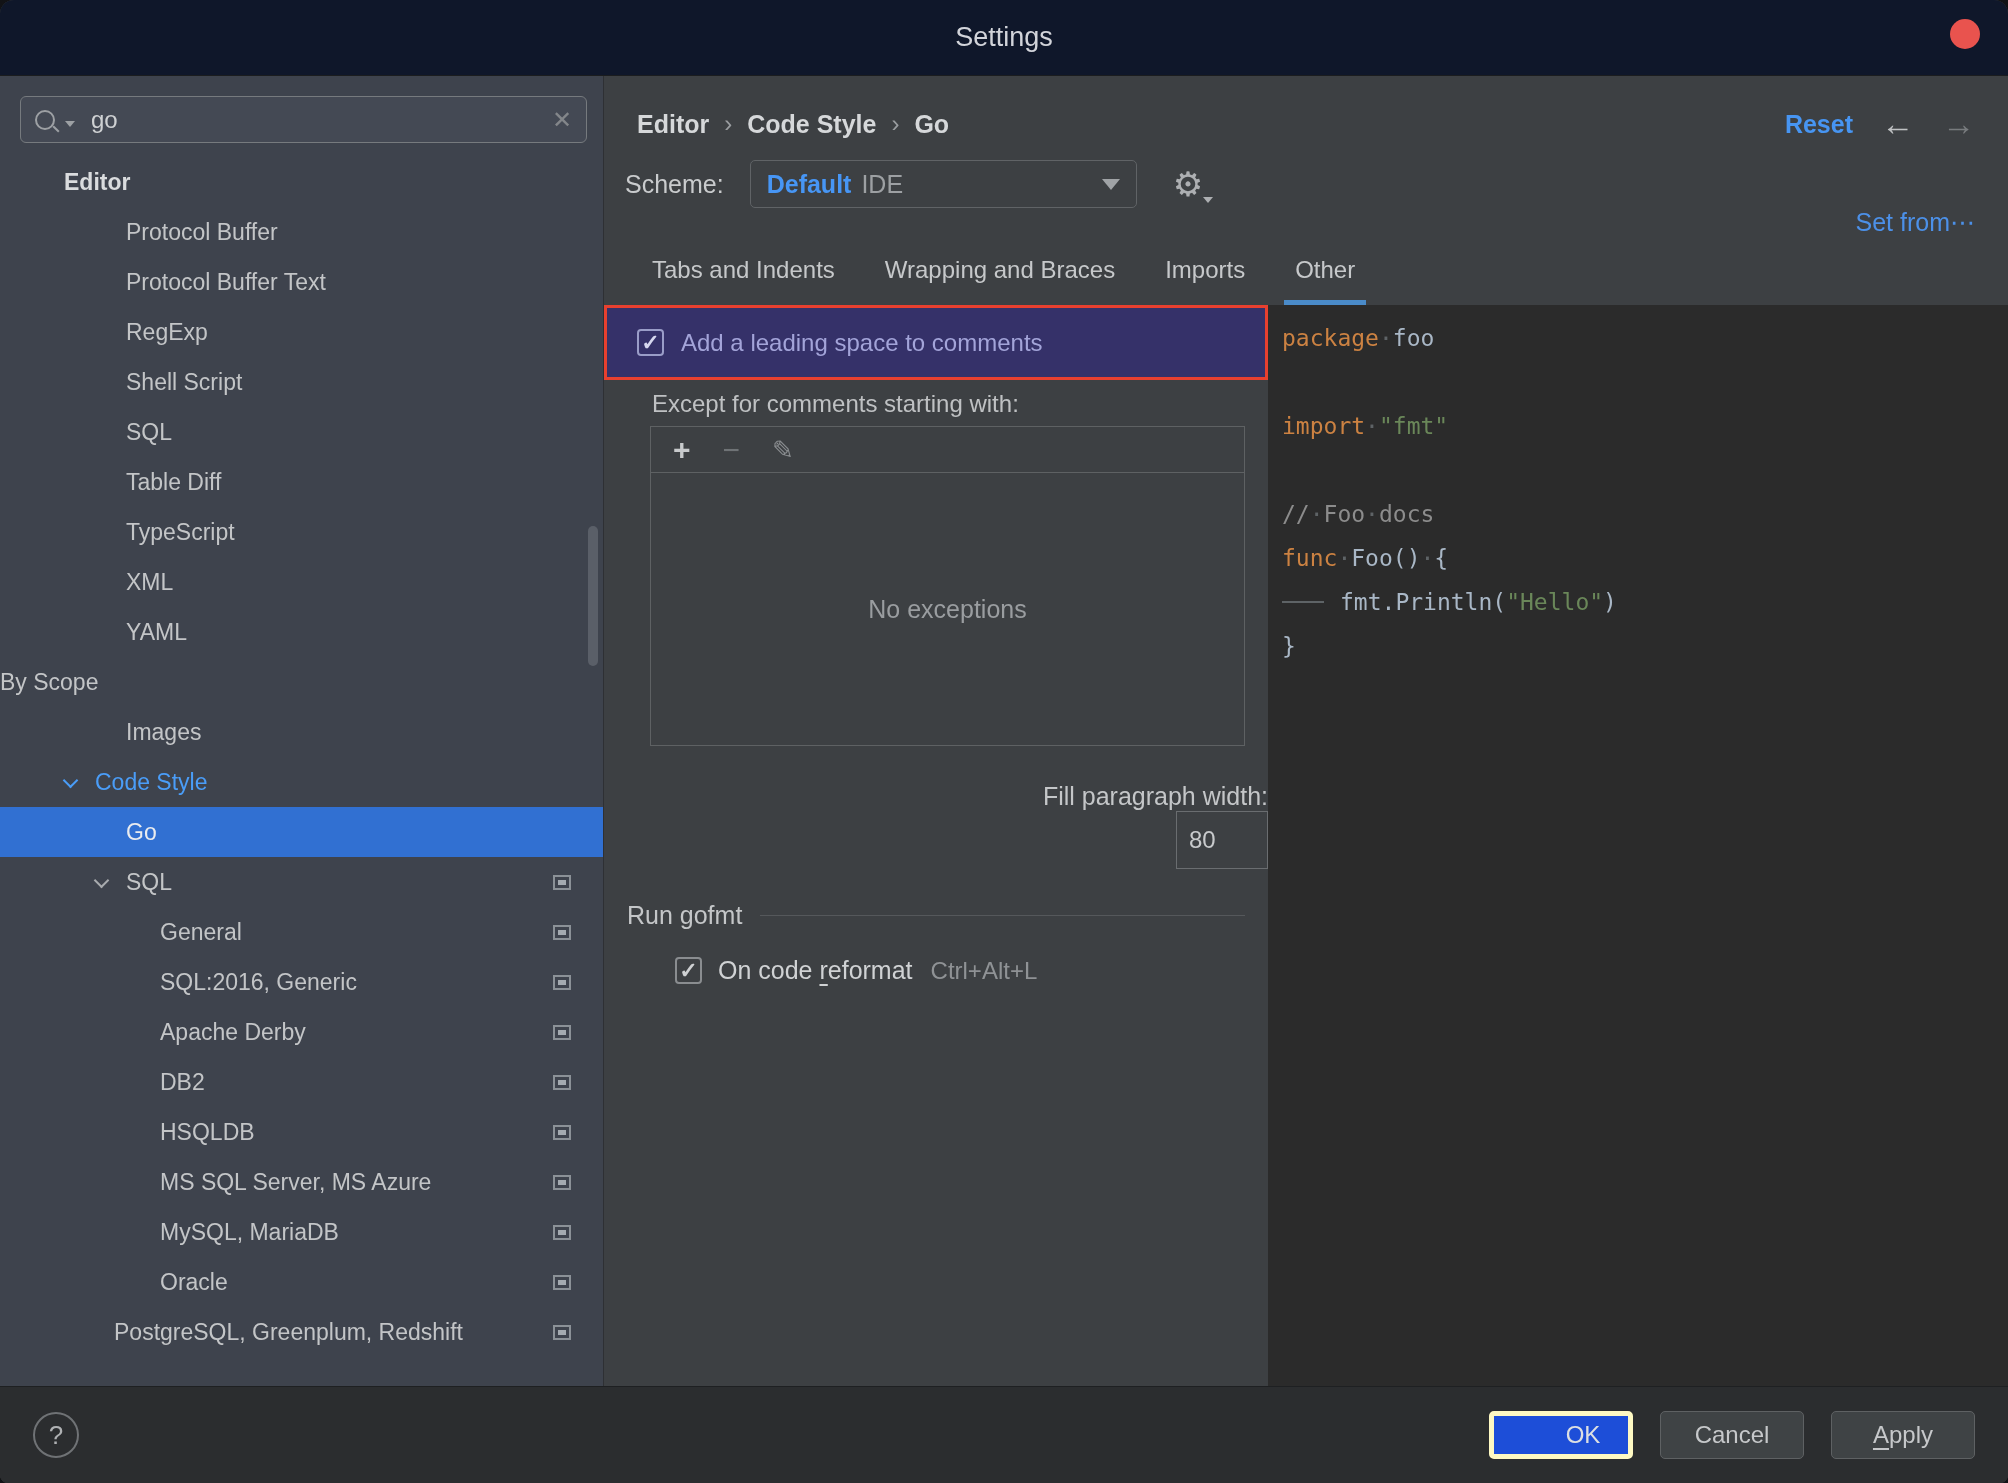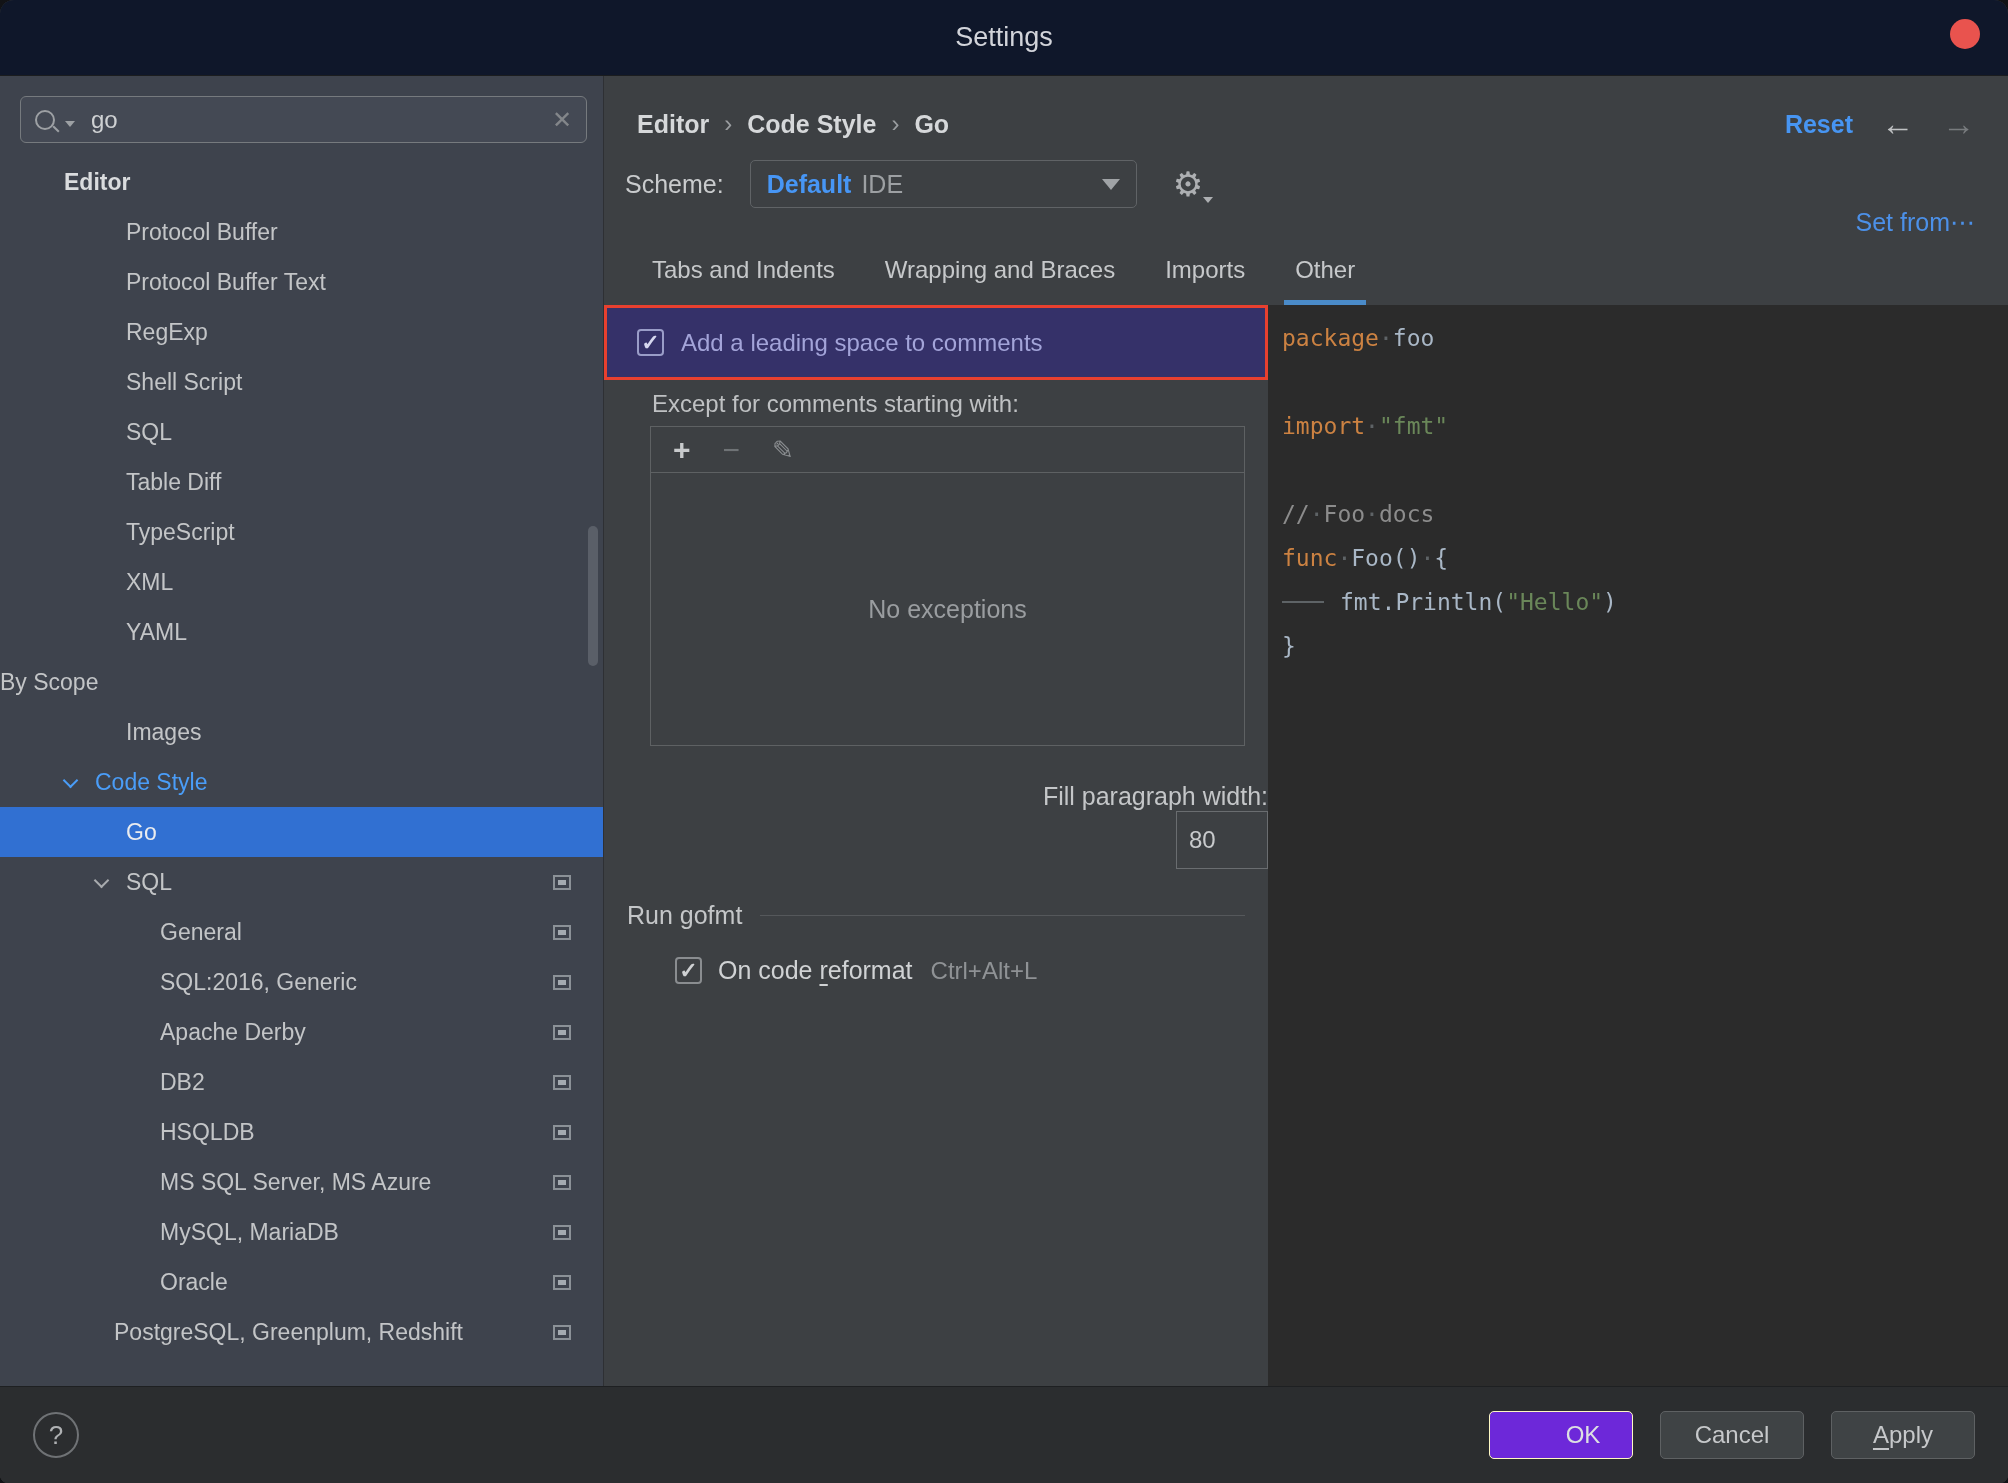--- a/index.html
+++ b/index.html
@@ -148,7 +148,7 @@
   .footer-btns { margin-left:auto; display:flex; gap:27px; }
   .btn { min-width:144px; height:48px; border-radius:5px; font-size:24px;
          display:flex; align-items:center; justify-content:center; cursor:pointer; }
-  .btn-ok { background:#6d28d9; border:1px solid #fef9c3; color:#DDE0E2;padding-left:44px; }
+  .btn-ok { background:#1d4ed8; border:5px solid #fef9c3; color:#DDE0E2;padding-left:44px; }
   .btn-plain { background:#3F4345; border:1px solid #5E6163; color:#C6C8CA; }
   .btn .u { text-decoration:underline; text-underline-offset:5px; }
 </style>

